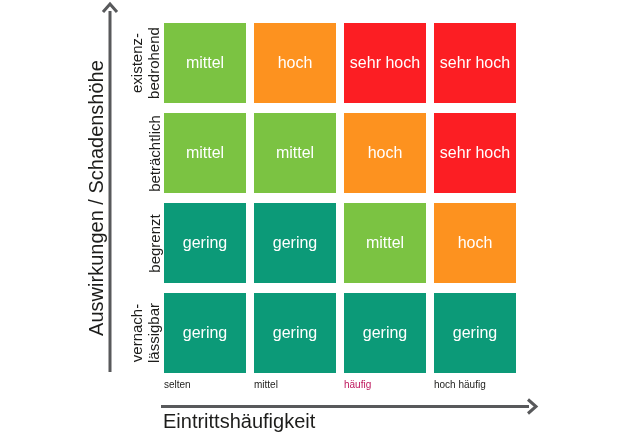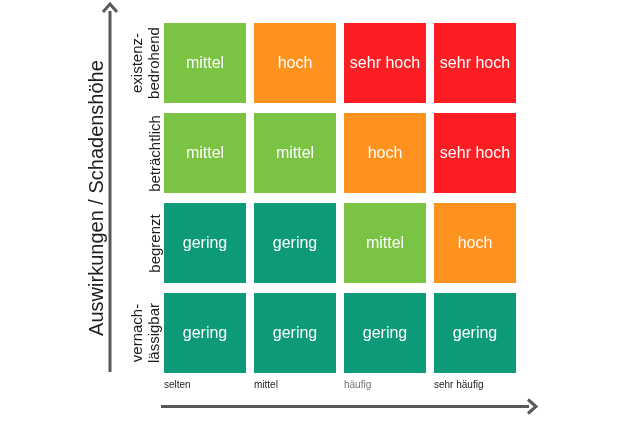--- a/index.html
+++ b/index.html
@@ -118,7 +118,7 @@
   <div id="x-ticks">
     <span class="tick-x" style="left: 164px; color: rgb(29, 29, 27);">selten</span>
     <span class="tick-x" style="left: 254px; color: rgb(29, 29, 27);">mittel</span>
-    <span class="tick-x" style="left: 344px; color: #737373;">häufig</span>
+    <span class="tick-x" style="left: 344px; color: #be185d;">häufig</span>
     <span class="tick-x" style="left: 434px; color: rgb(29, 29, 27);">sehr häufig</span>
   </div>
 

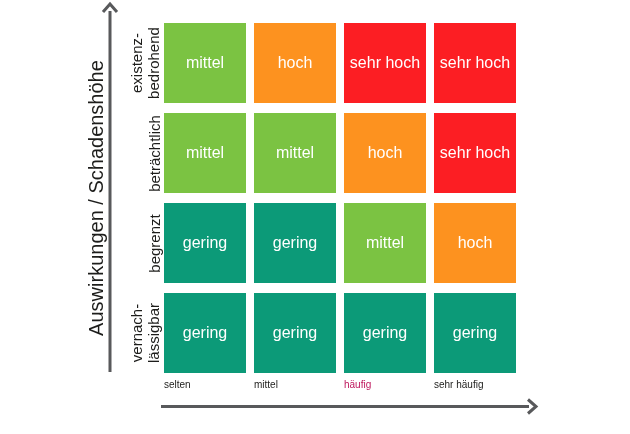--- a/index.html
+++ b/index.html
@@ -119,7 +119,7 @@
     <span class="tick-x" style="left: 164px; color: rgb(29, 29, 27);">selten</span>
     <span class="tick-x" style="left: 254px; color: rgb(29, 29, 27);">mittel</span>
     <span class="tick-x" style="left: 344px; color: #be185d;">häufig</span>
-    <span class="tick-x" style="left: 434px; color: rgb(29, 29, 27);">sehr häufig</span>
+    <span class="tick-x" style="left: 434px; color: rgb(29, 29, 27);">hoch häufig</span>
   </div>
 
 

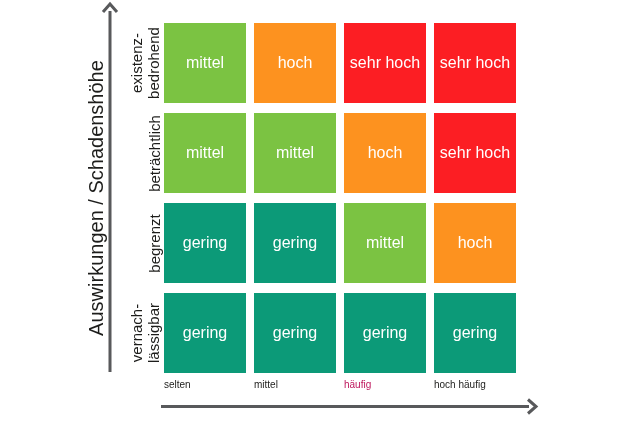--- a/index.html
+++ b/index.html
@@ -122,6 +122,7 @@
     <span class="tick-x" style="left: 434px; color: rgb(29, 29, 27);">hoch häufig</span>
   </div>
 
+  <div class="x-title" style="color: rgb(29, 29, 27);">Eintrittshäufigkeit</div>
 
 </div>
 

